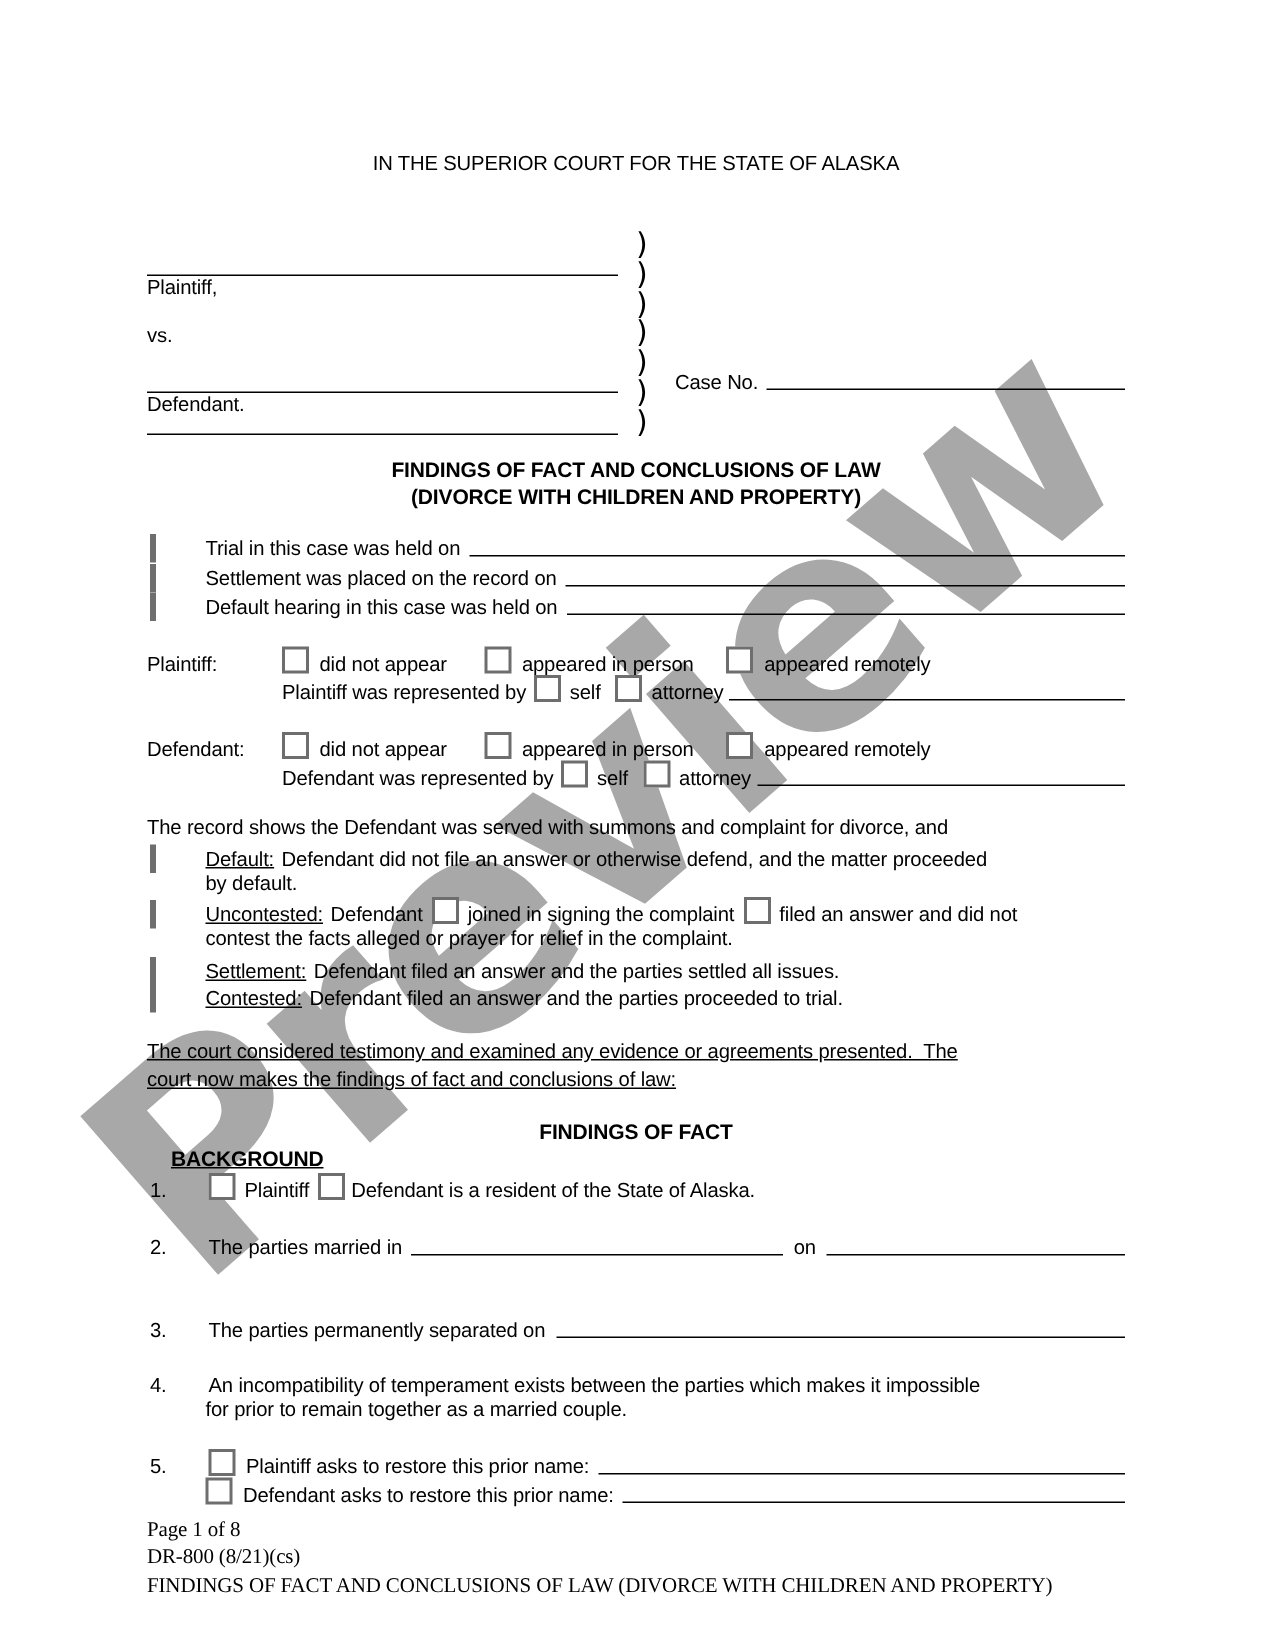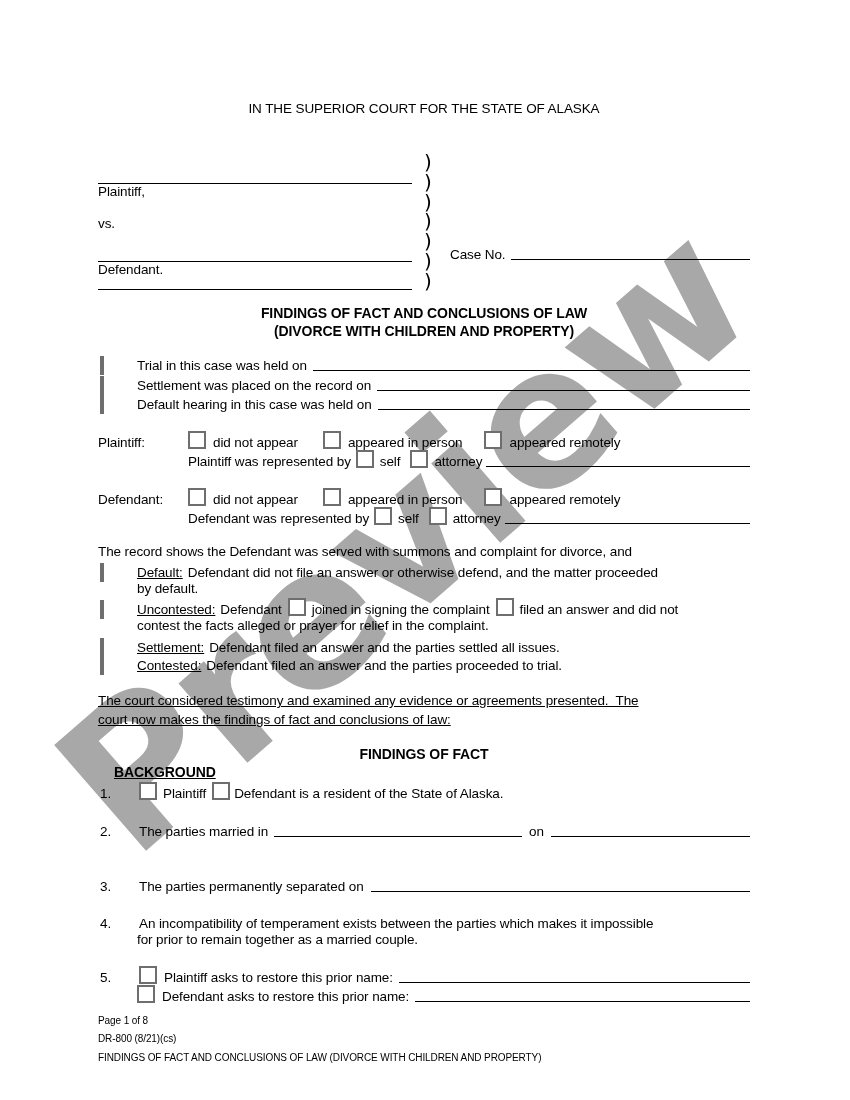--- a/index.html
+++ b/index.html
@@ -33,7 +33,7 @@
   .rule{position:absolute;left:0;width:314px;border-top:1.5px solid #000;height:0;}
   .brace{white-space:pre;font-size:20px;line-height:19.8px;font-family:"DejaVu Sans",sans-serif;}
   .h14{font-size:14px;}
-  .foot{font-size:10px;line-height:18.3px;}
+  .foot{font-size:14px;line-height:18.3px;font-family:Liberation Serif, serif;}
   .lh19 .line{line-height:19px;text-decoration:underline;}
   .svc .line{line-height:18.6px;}
   .g5{margin-left:5px;}.g6{margin-left:6px;}.g7{margin-left:7px;}.g8{margin-left:4px;}

